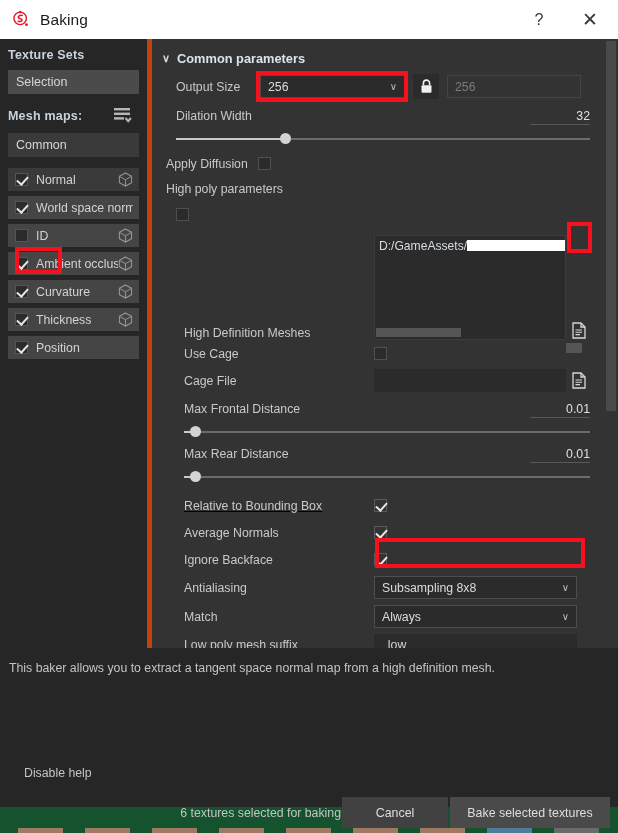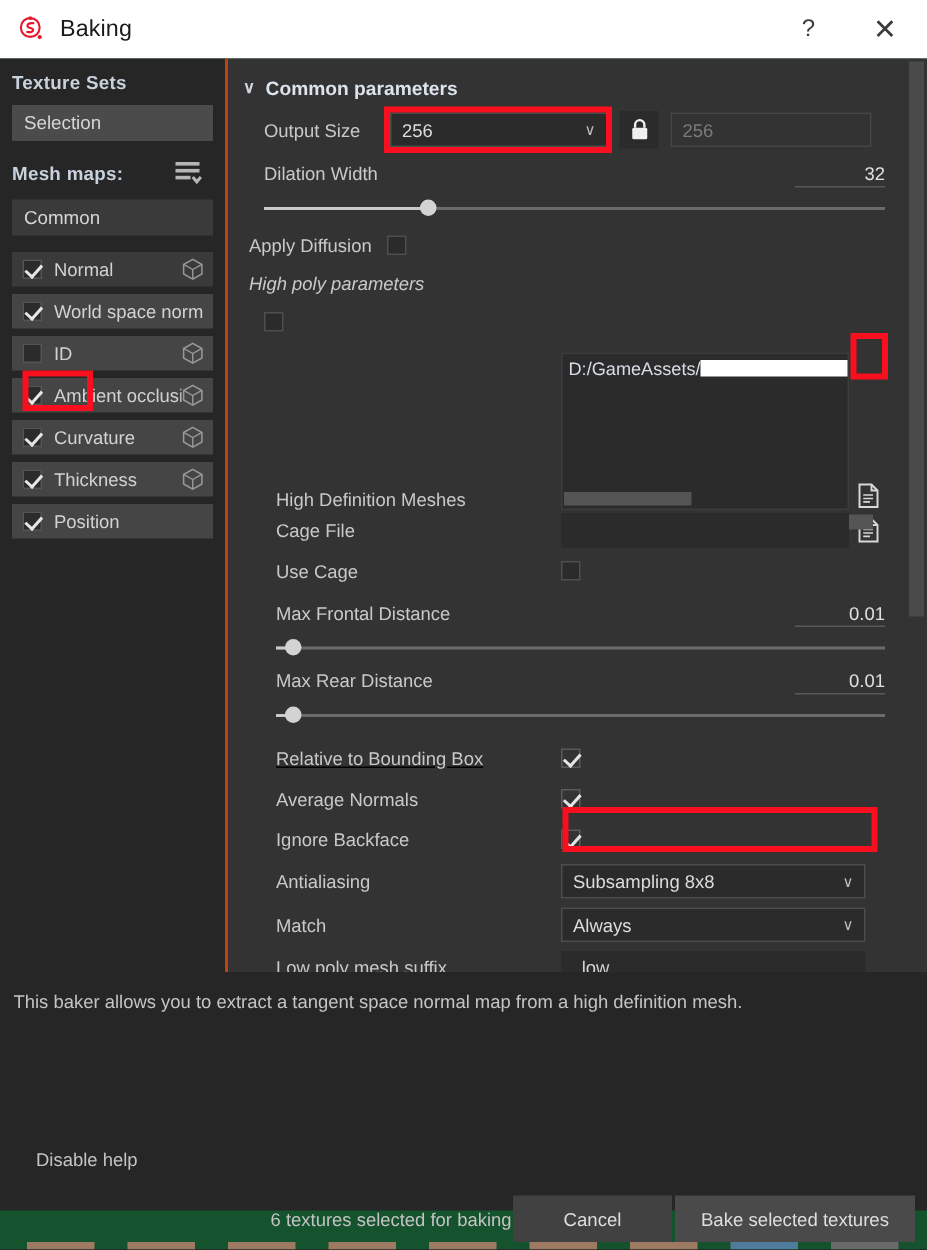--- a/index.html
+++ b/index.html
@@ -32,7 +32,7 @@
 
   .sidebar {
     position: absolute; left: 0; top: 0; width: 152px; height: 635px;
-    background: #262626; border-right: 2px solid #c2410c;
+    background: #262626; border-right: 5px solid #c2410c;
   }
   .side-head {
     color: #c8d2dc; font-size: 12.5px; font-weight: bold;

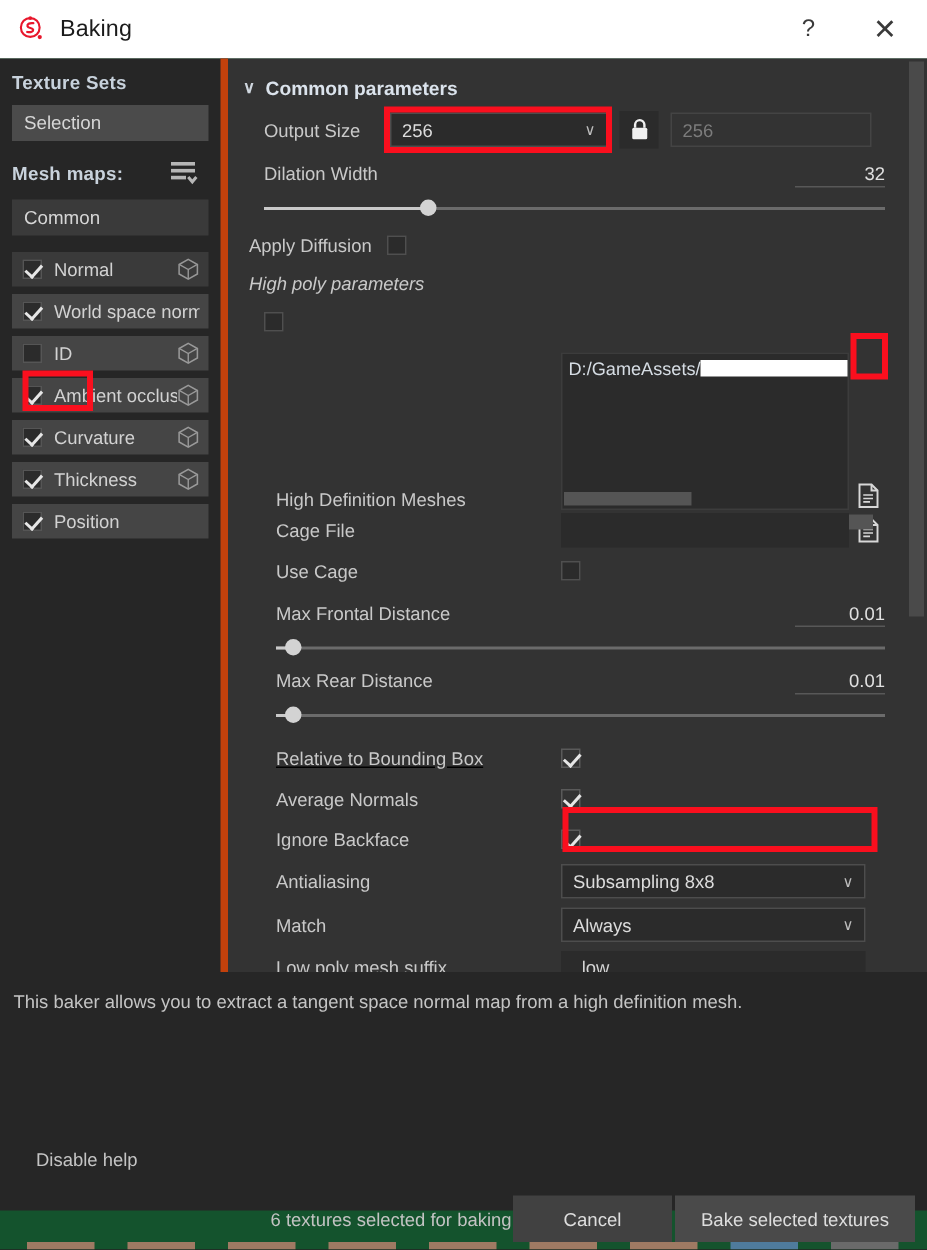--- a/index.html
+++ b/index.html
@@ -329,7 +329,7 @@
           <span class="smallcb"></span>
         </div>
 
-        <div class="row" style="padding-left:14px; min-height:24px;font-style:italic;">
+        <div class="row" style="padding-left:14px; min-height:24px;">
           <span class="rlabel" style="width:240px;flex:0 0 240px;">High poly parameters</span>
         </div>
 

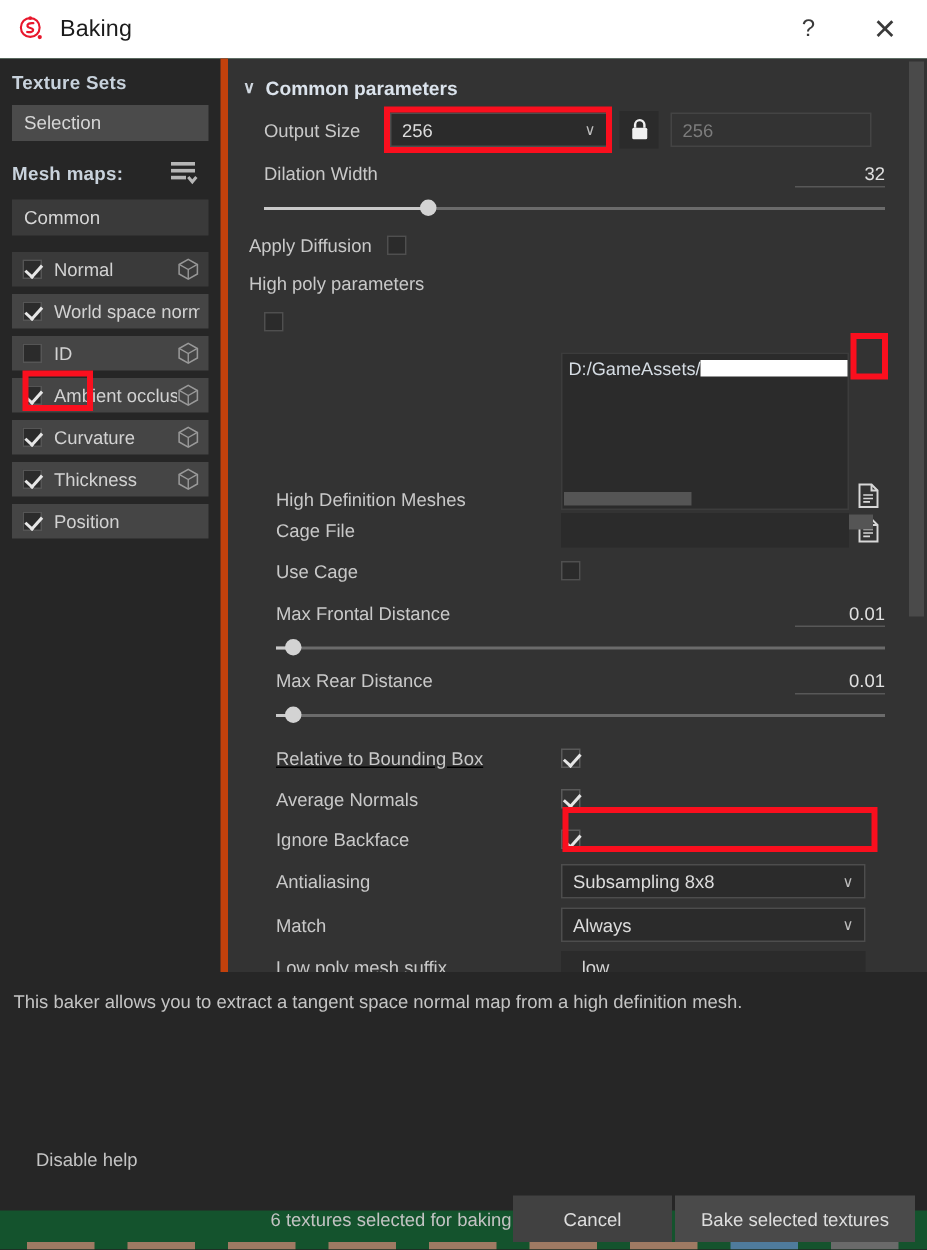--- a/index.html
+++ b/index.html
@@ -358,6 +358,11 @@
         </div>
 
         <div class="row">
+          <span class="rlabel indent">Use Cage</span>
+          <span class="smallcb"></span>
+        </div>
+
+        <div class="row">
           <span class="rlabel indent">Cage File</span>
           <div class="txtfield plain" style="width:192px;">
             <span></span>
@@ -371,11 +376,6 @@
           </div>
         </div>
 
-        <div class="row">
-          <span class="rlabel indent">Use Cage</span>
-          <span class="smallcb"></span>
-        </div>
-
         <div class="numrow" style="padding-left:32px; padding-top:8px;">
           <div class="numhead">
             <span class="nlabel">Max Frontal Distance</span>

